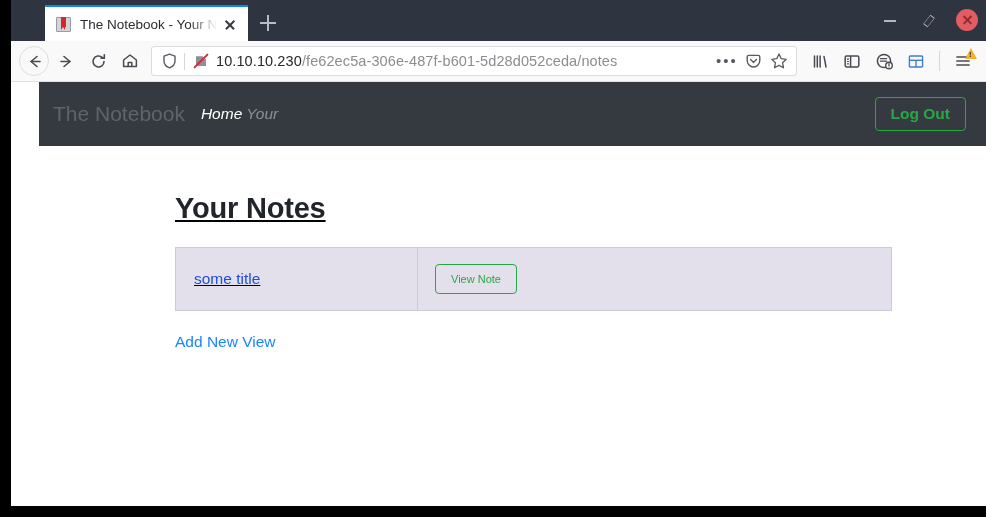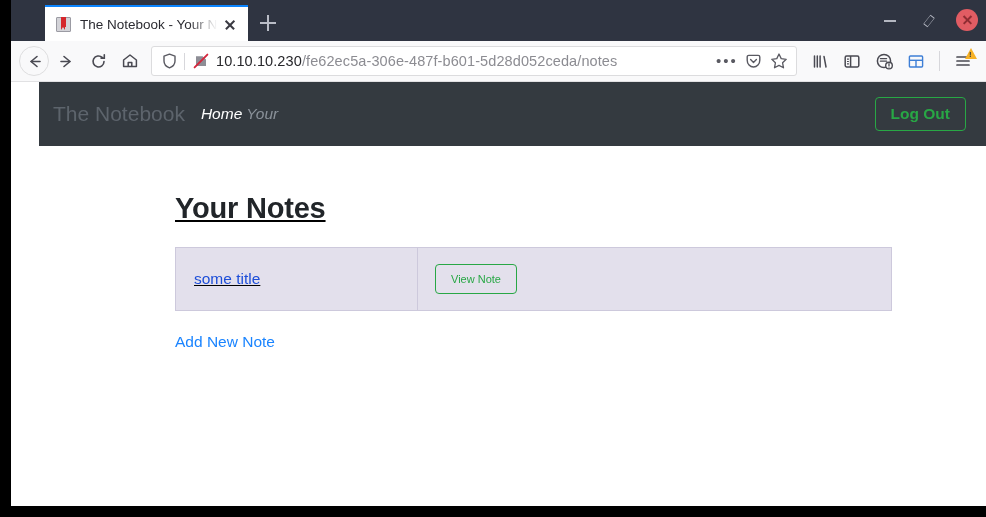--- a/index.html
+++ b/index.html
@@ -448,7 +448,7 @@
         </tbody>
       </table>
 
-      <a id="add-new-note-link">Add New Note</a>
+      <a id="add-new-note-link">Add New View</a>
     </div>
   </div>
 </div>

